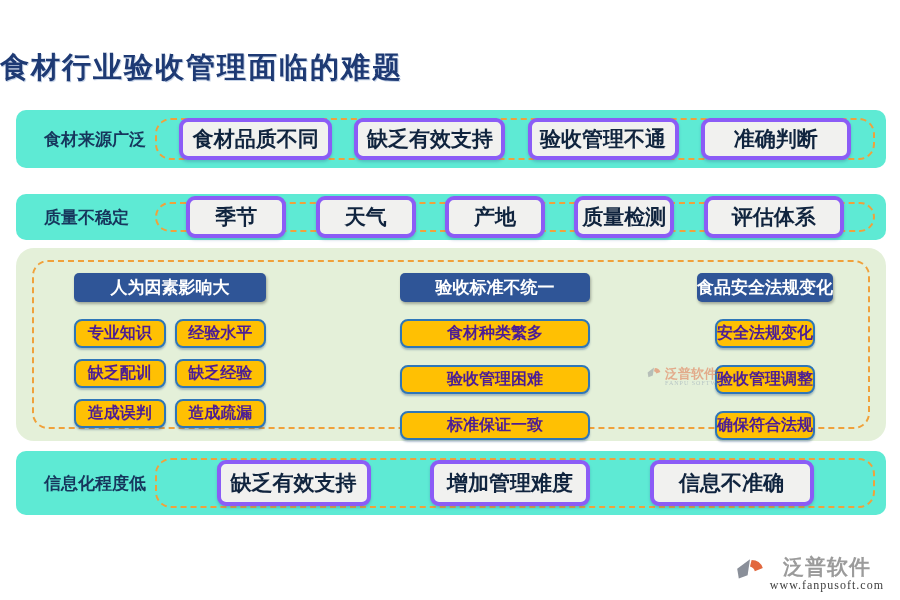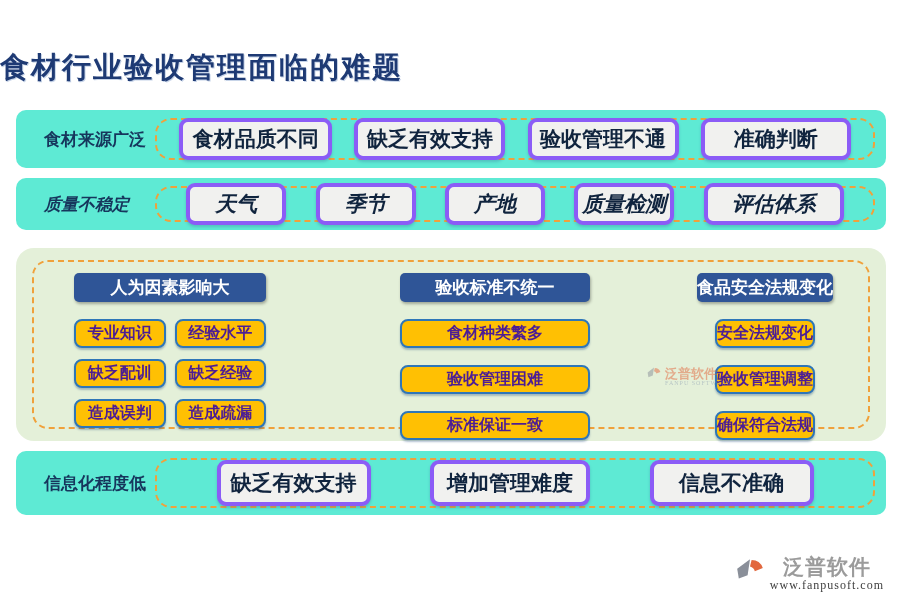--- a/index.html
+++ b/index.html
@@ -14,7 +14,7 @@
   }
   .band{position:absolute;left:16px;width:870px;background:#5eead4;border-radius:10px;}
   #band1{top:110px;height:58px;}
-  #band2{top:178px;height:52px;font-style:italic;}
+  #band2{top:194px;height:46px;}
   #band4{top:451px;height:64px;}
   .band-label{
     position:absolute;left:28px;top:50%;transform:translateY(-50%);

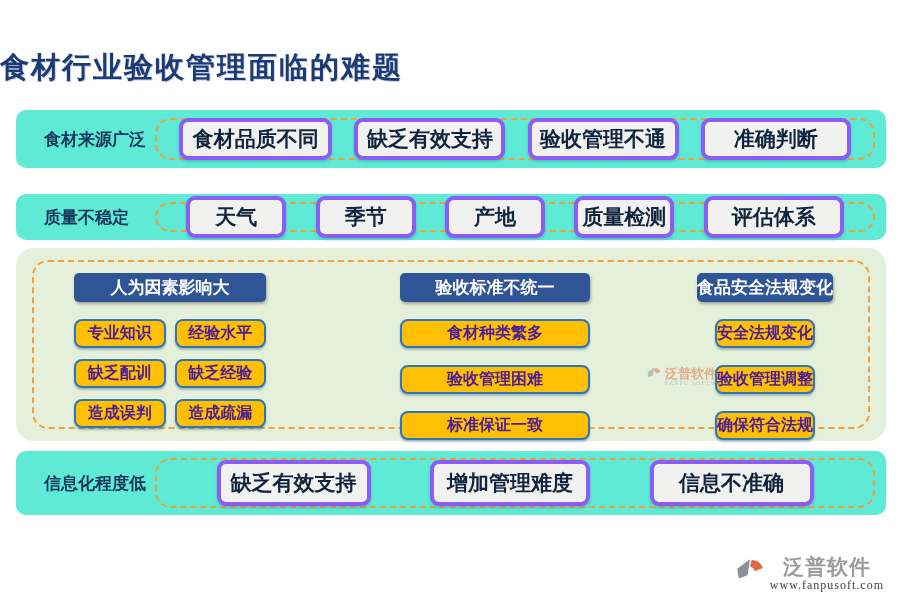--- a/index.html
+++ b/index.html
@@ -84,8 +84,8 @@
 <div class="band" id="band2">
   <div class="band-label">质量不稳定</div>
   <div class="dash-box">
+    <div class="pill" style="width:92px">季节</div>
     <div class="pill" style="width:92px">天气</div>
-    <div class="pill" style="width:92px">季节</div>
     <div class="pill" style="width:92px">产地</div>
     <div class="pill" style="width:92px">质量检测</div>
     <div class="pill" style="width:132px">评估体系</div>

